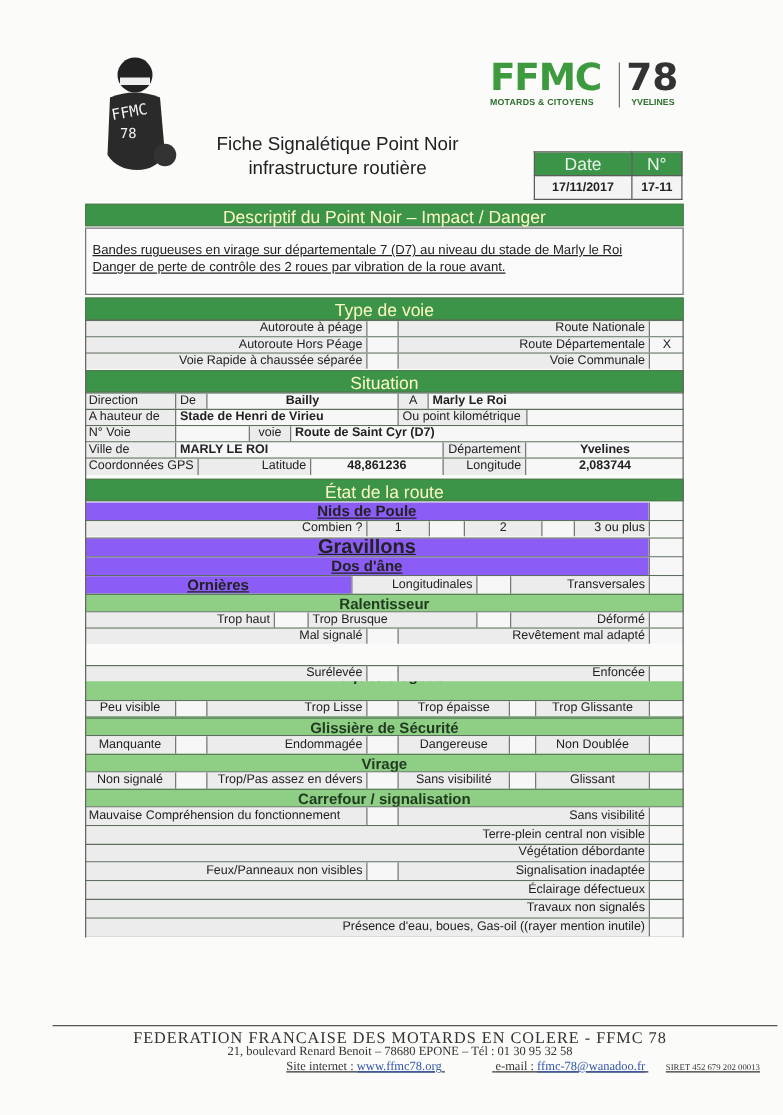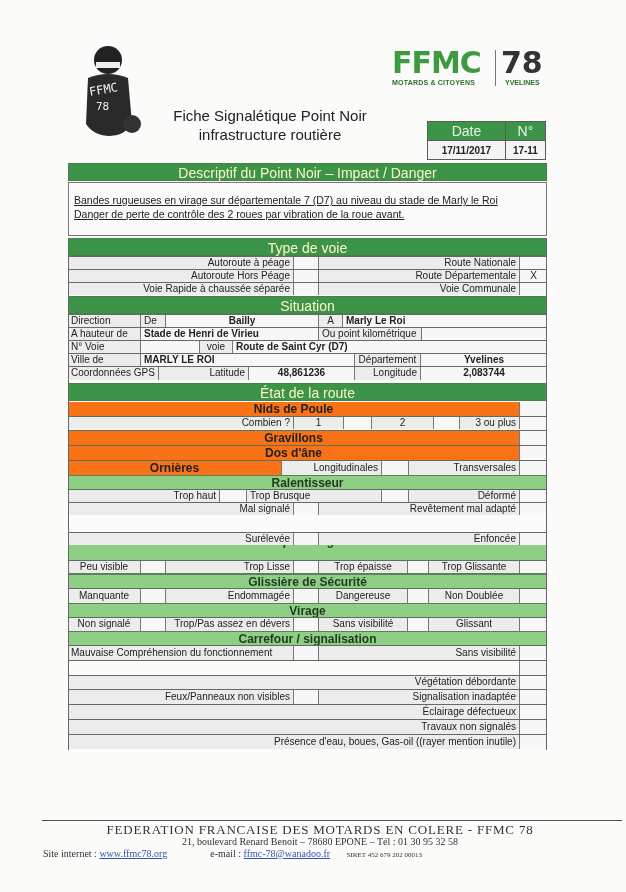--- a/index.html
+++ b/index.html
@@ -23,7 +23,7 @@
   .row{left:68px;width:479px;height:13px;border-top:1px solid #5f6f5f;font-size:10px;line-height:12px;}
   .cell{position:absolute;top:0;height:12px;box-sizing:border-box;border-left:1px solid #777;background:#ececec;overflow:hidden;white-space:nowrap;padding:0 3px;}
   .cell.w{background:#f7f7f7;}
-  .cell.g{background:#f97316;}
+  .cell.g{background:#8b5cf6;text-decoration:underline;}
   .r{text-align:right;}
   .c{text-align:center;}
   .b{font-weight:bold;}

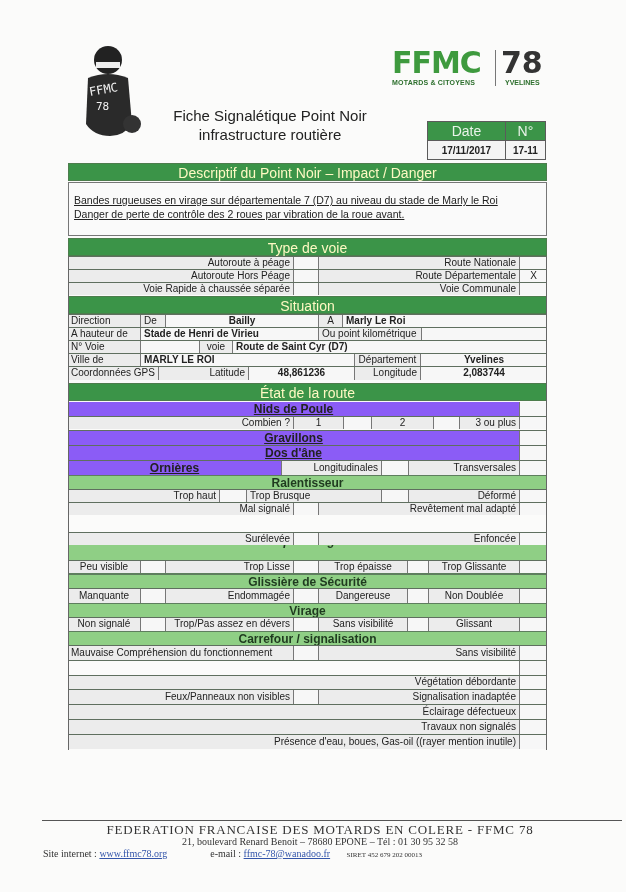--- a/index.html
+++ b/index.html
@@ -154,7 +154,7 @@
 </div>
 
 <div class="abs row" style="top:430px;height:15px;">
-  <div class="cell g c b" style="left:0;width:451px;border-left:none;height:14px;font-size:12px;line-height:14px;">Gravillons</div>
+  <div class="cell g c b" style="left:0;width:451px;border-left:none;height:14px;font-size:16px;line-height:14px;">Gravillons</div>
   <div class="cell w" style="left:451px;width:28px;height:14px;"></div>
 </div>
 

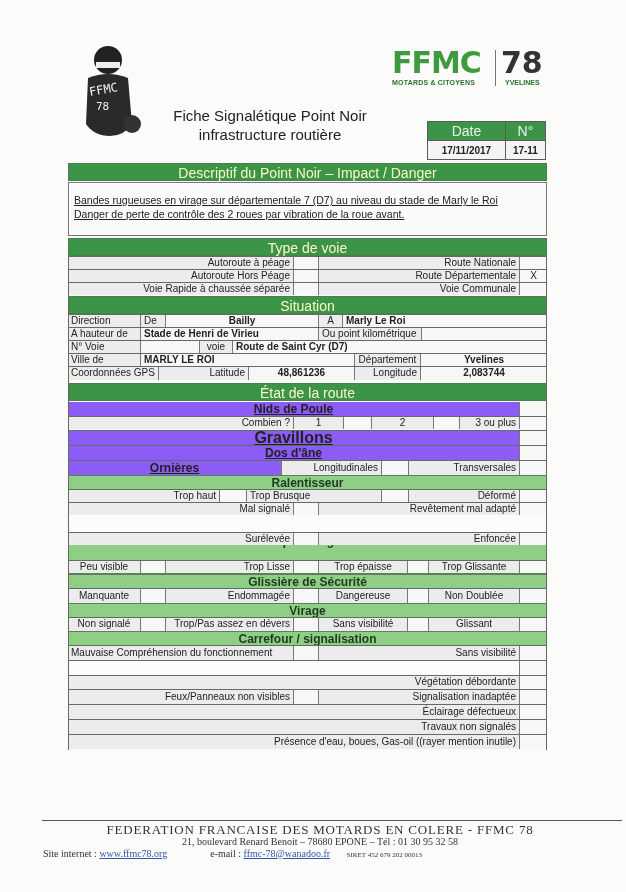--- a/index.html
+++ b/index.html
@@ -239,6 +239,7 @@
   <div class="cell w" style="left:451px;width:28px;height:14px;"></div>
 </div>
 <div class="abs row" style="top:660px;height:15px;">
+  <div class="cell r" style="left:0;width:451px;border-left:none;height:14px;line-height:14px;">Terre-plein central non visible</div>
   <div class="cell w" style="left:451px;width:28px;height:14px;"></div>
 </div>
 <div class="abs row" style="top:675px;height:14px;">

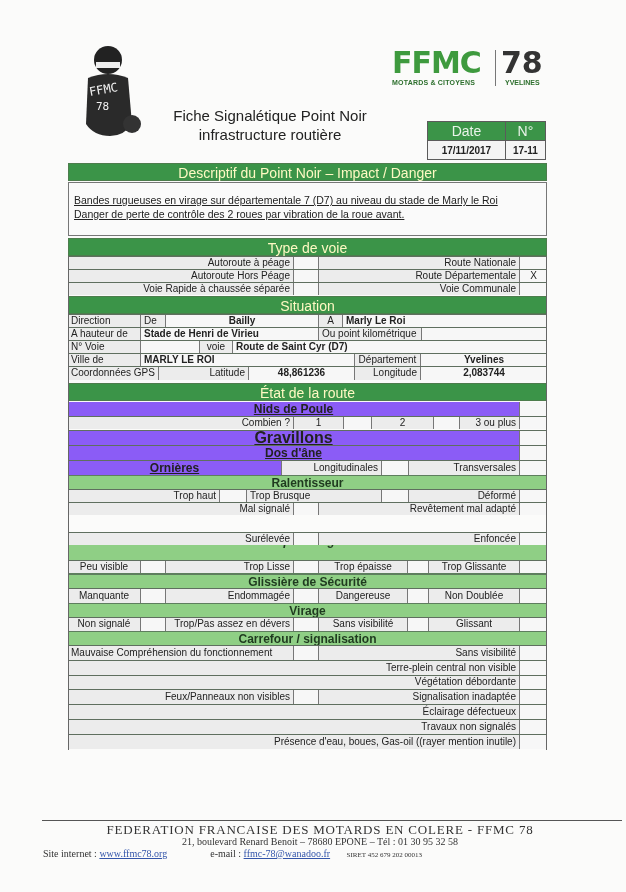--- a/index.html
+++ b/index.html
@@ -31,7 +31,7 @@
   .footer-line{left:42px;top:820px;width:580px;height:1px;background:#555;}
   .f1{left:30px;top:822px;width:580px;text-align:center;font-family:"Liberation Serif",serif;font-size:13px;letter-spacing:0.8px;color:#333;}
   .f2{left:30px;top:836px;width:580px;text-align:center;font-family:"Liberation Serif",serif;font-size:10px;color:#333;}
-  .f3{left:43px;top:848px;width:580px;text-align:left;font-family:"Liberation Serif",serif;font-size:10px;color:#333;}
+  .f3{left:28px;top:848px;width:580px;text-align:right;font-family:"Liberation Serif",serif;font-size:10px;color:#333;text-decoration:underline;}
   .f3 a{color:#3355aa;text-decoration:underline;}
   .siret{font-size:7px;margin-left:14px;}
 </style>

